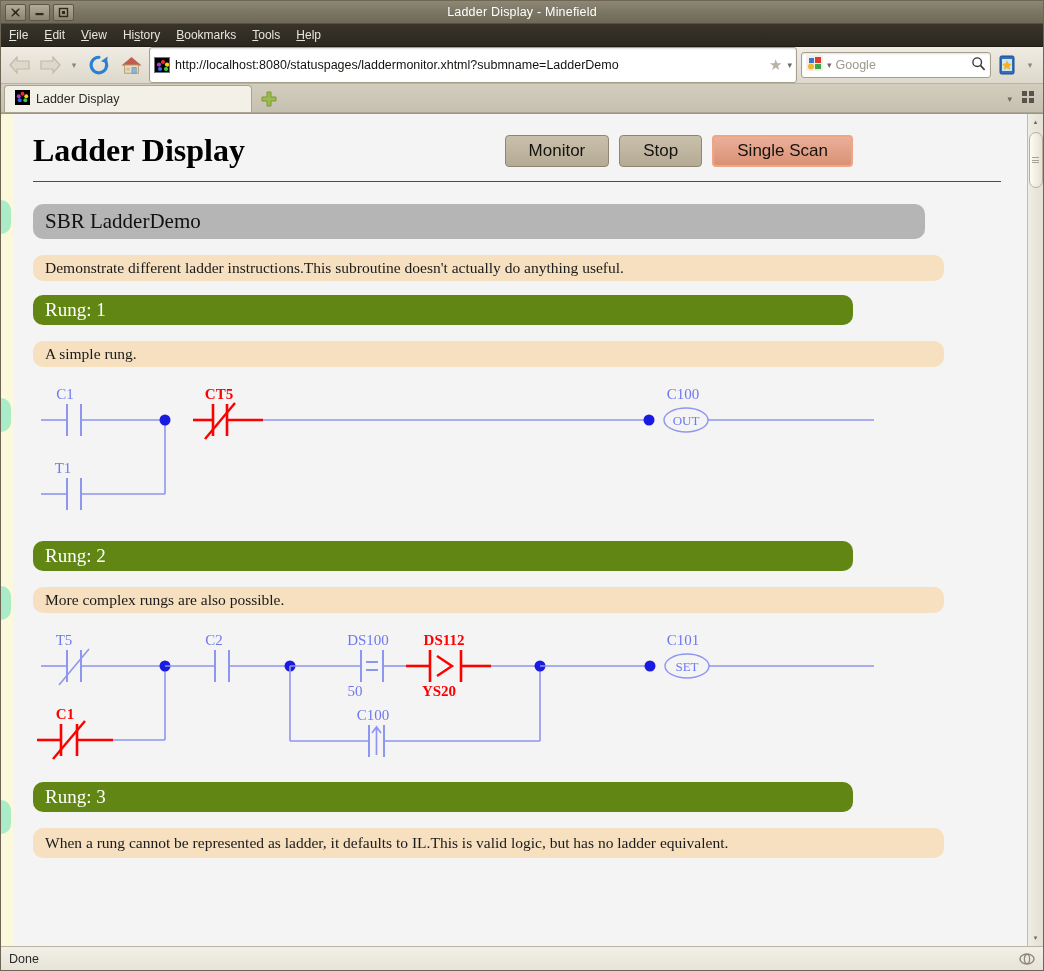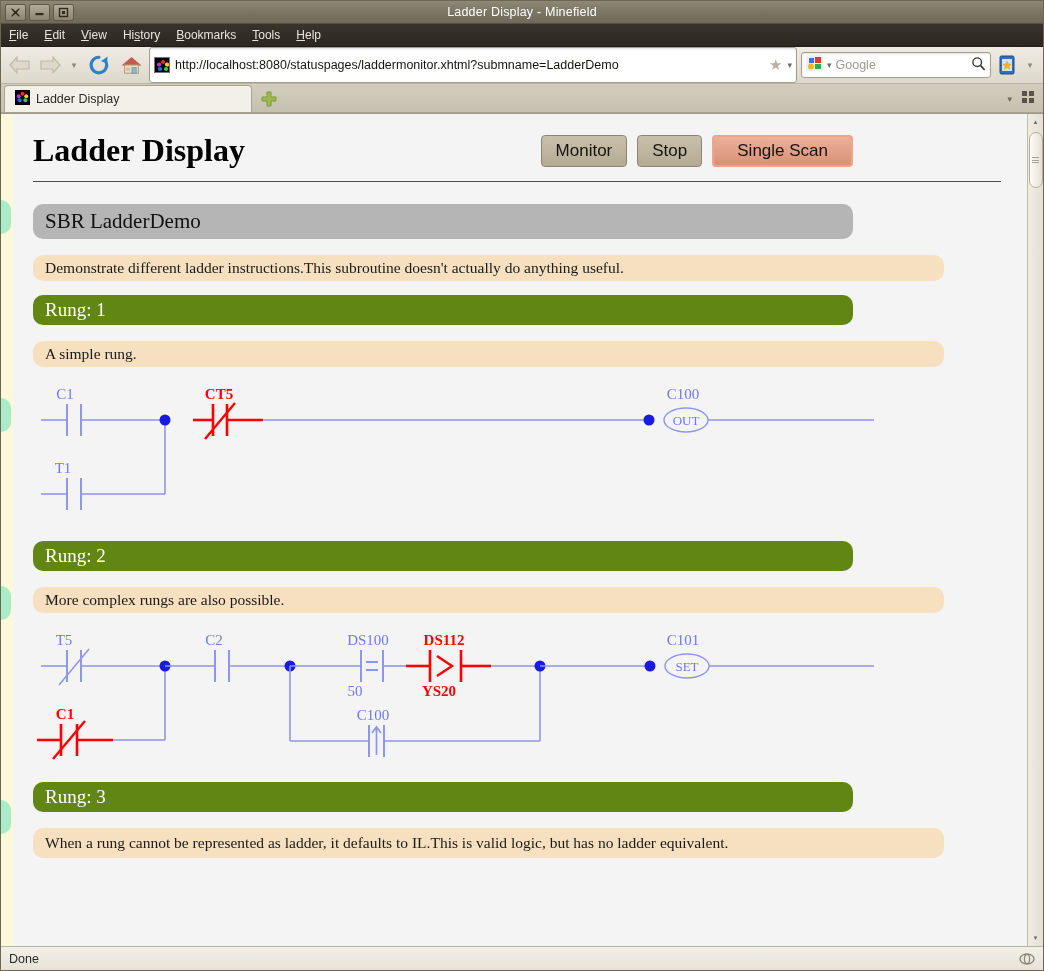--- a/index.html
+++ b/index.html
@@ -127,7 +127,7 @@
   .ptitle { font-family: "Liberation Serif", serif; font-size: 32px; font-weight: bold; color: #000; }
   .btnrow { margin-left: auto; display: flex; gap: 10px; padding-right: 160px; }
   .pbtn {
-    font-size: 17px; padding: 5px 14px; border-radius: 4px;
+    font-size: 17px; padding: 5px 23px; border-radius: 4px;
     background: linear-gradient(to bottom, #c9c0ac, #b5ab94);
     border: 1px solid #8e8672; color: #15130f; cursor: pointer;
     font-family: "Liberation Sans", sans-serif;

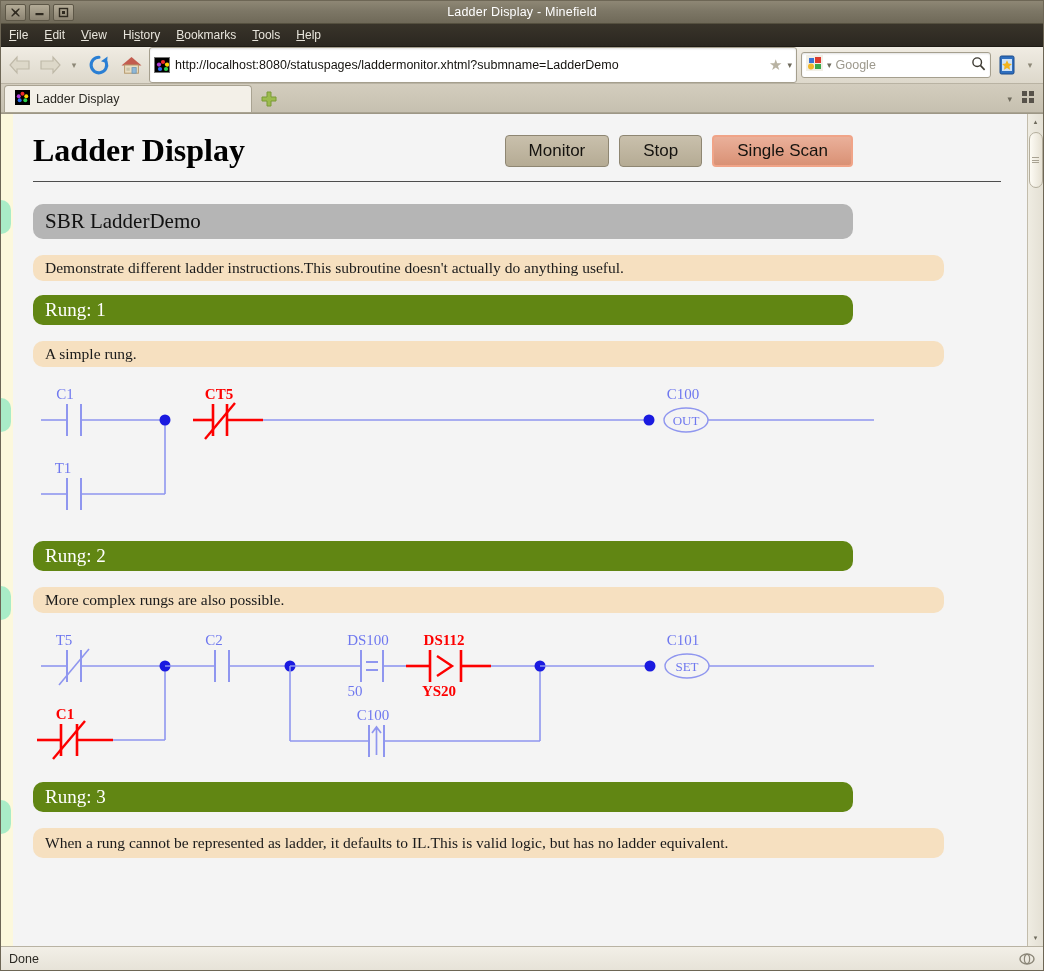--- a/index.html
+++ b/index.html
@@ -142,7 +142,7 @@
   .sbrbar {
     background: #b5b5b5; border-radius: 10px; margin: 0 12px 0 12px;
     padding: 5px 12px; font-family: "Liberation Serif", serif;
-    font-size: 21px; color: #111; width: 820px;
+    font-size: 21px; color: #111; width: 892px;
   }
   .desc {
     background: #f6e0c0; border-radius: 10px; margin: 16px 12px 0 12px;

